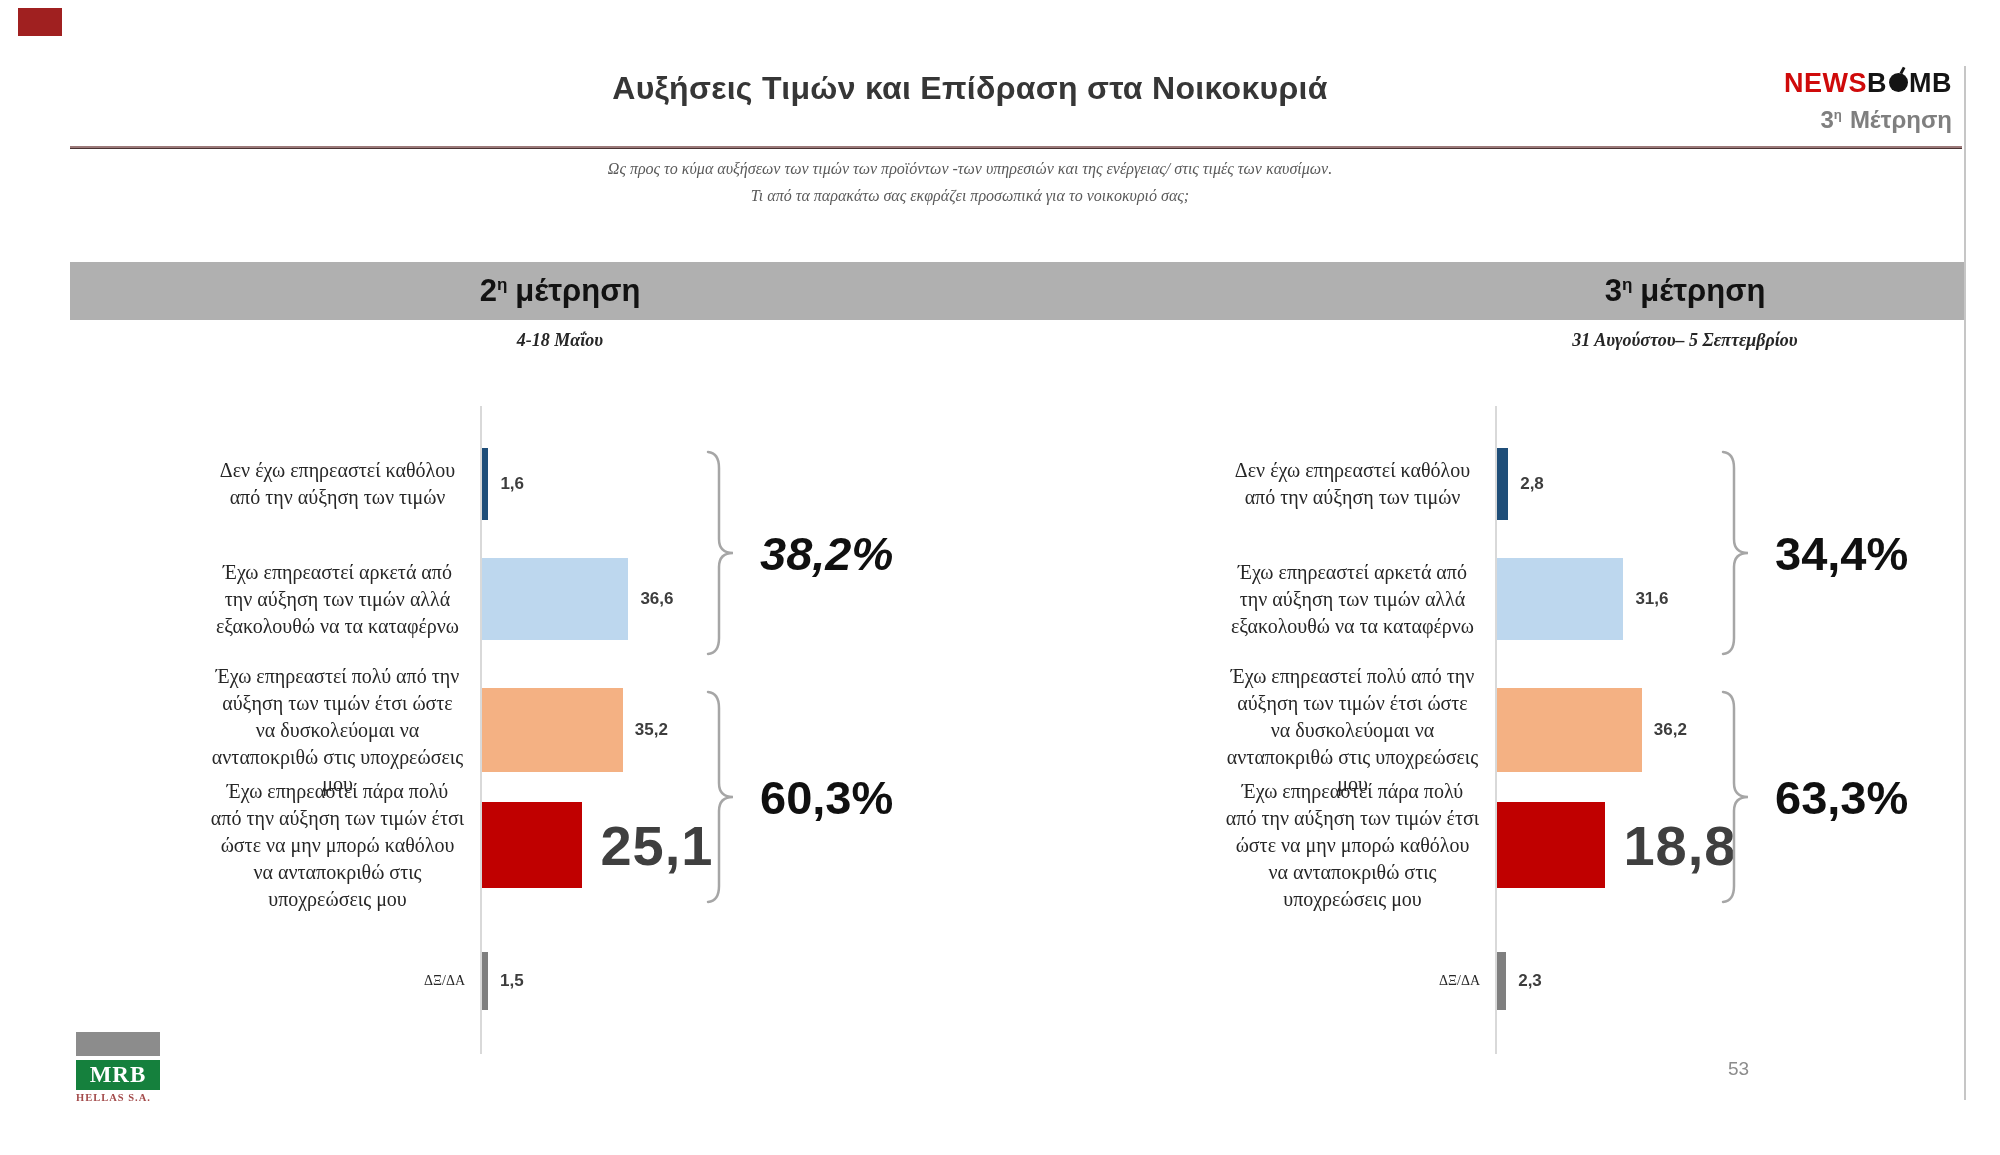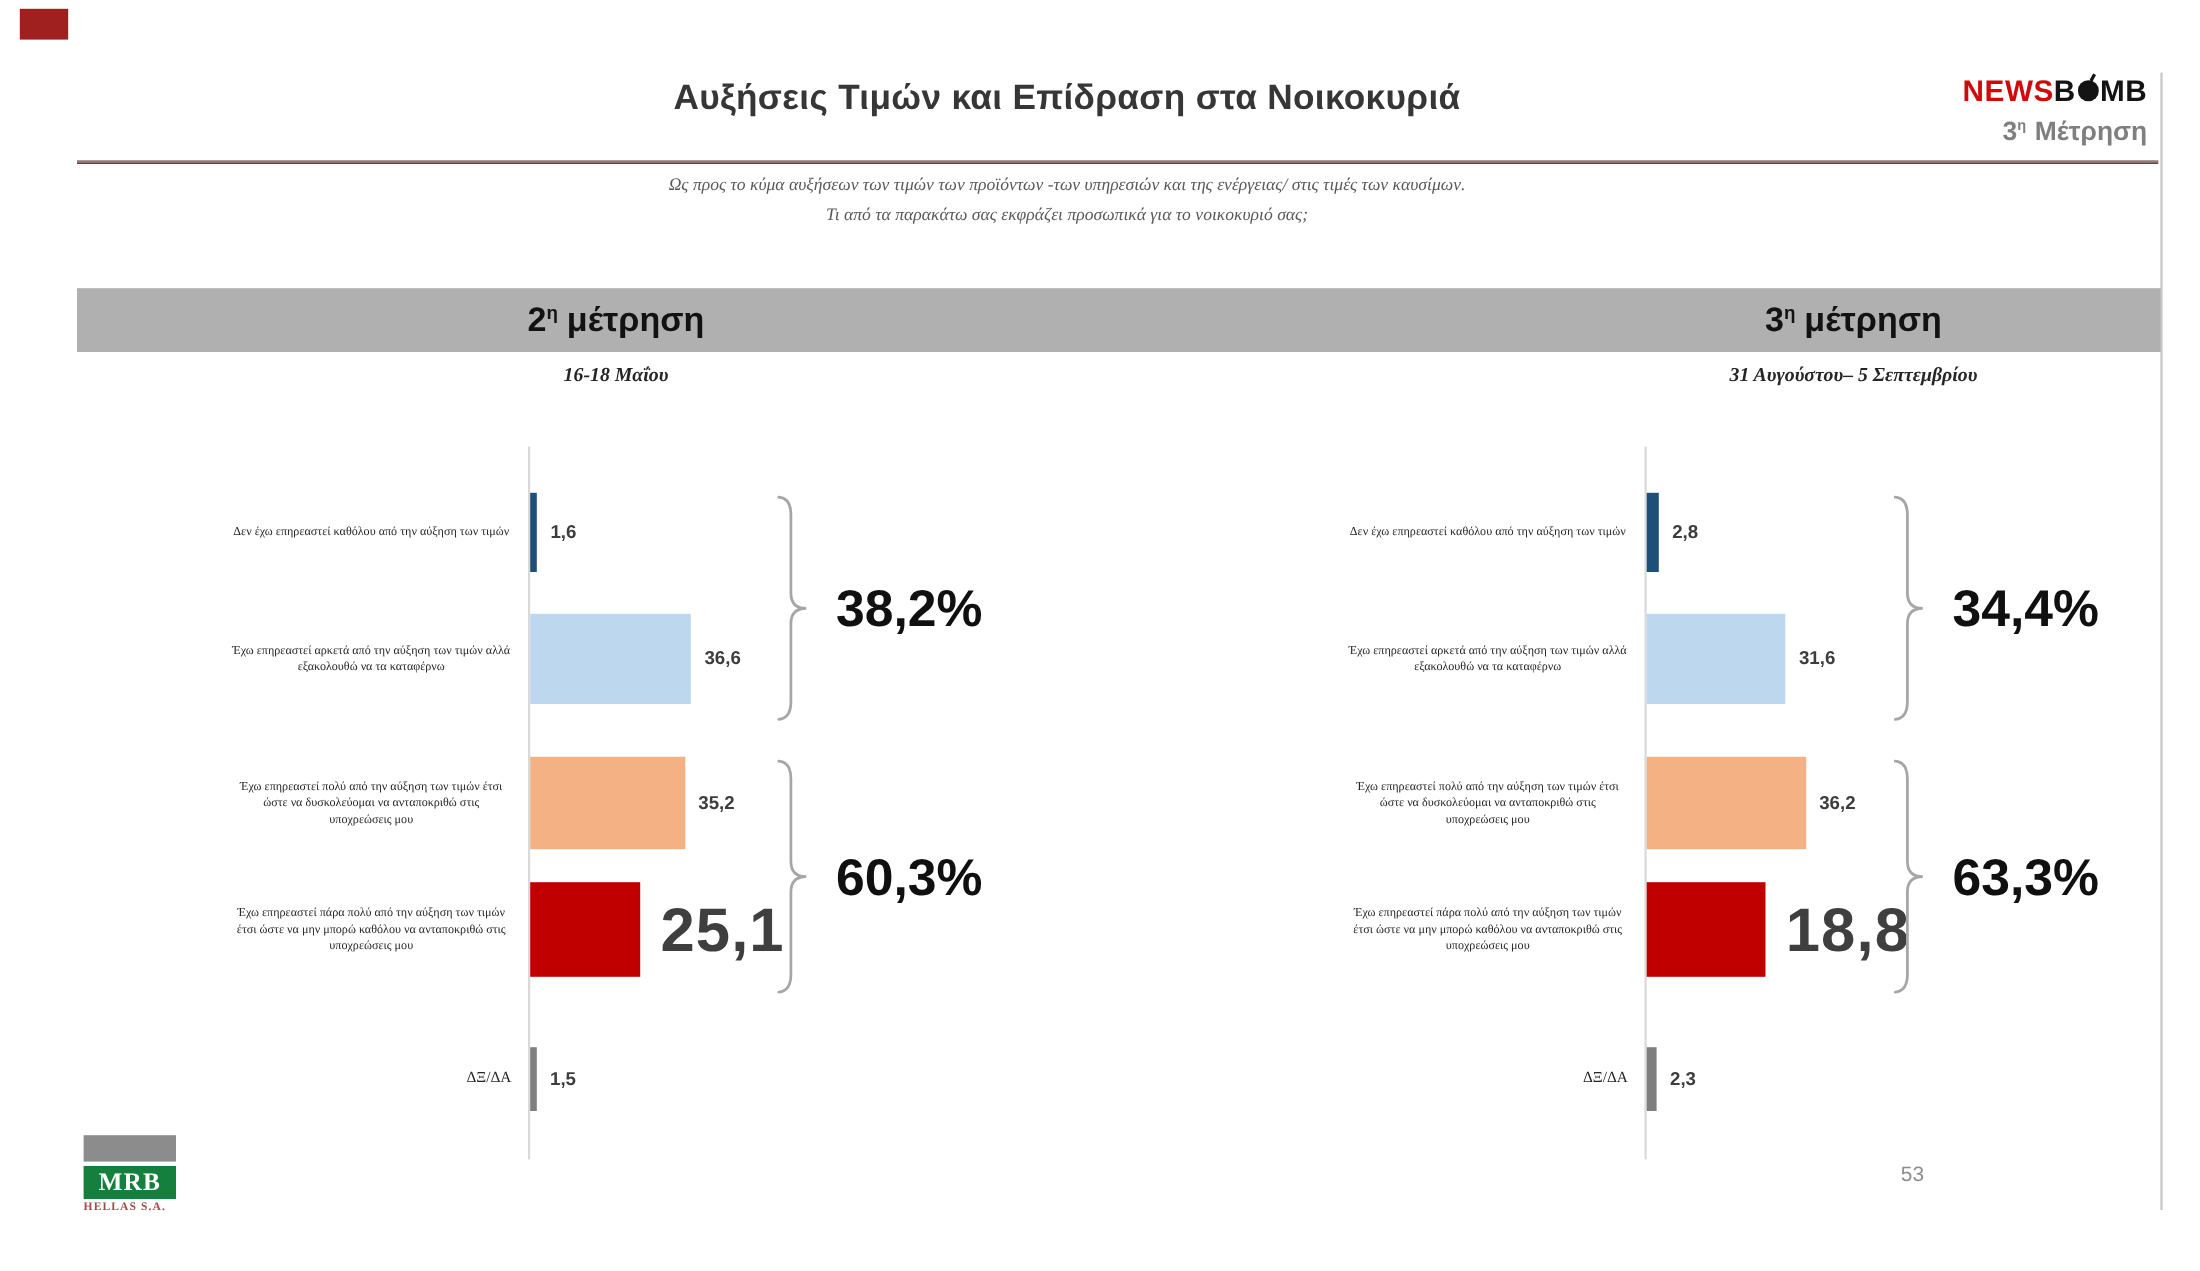--- a/index.html
+++ b/index.html
@@ -103,7 +103,7 @@
     </div>
   </div>
 
-  <div class="date-line dl-left">16-18 Μαΐου</div>
+  <div class="date-line dl-left">4-18 Μαΐου</div>
   <div class="date-line dl-right">31 Αυγούστου– 5 Σεπτεμβρίου</div>
 
   <div class="chart" id="chart-0">

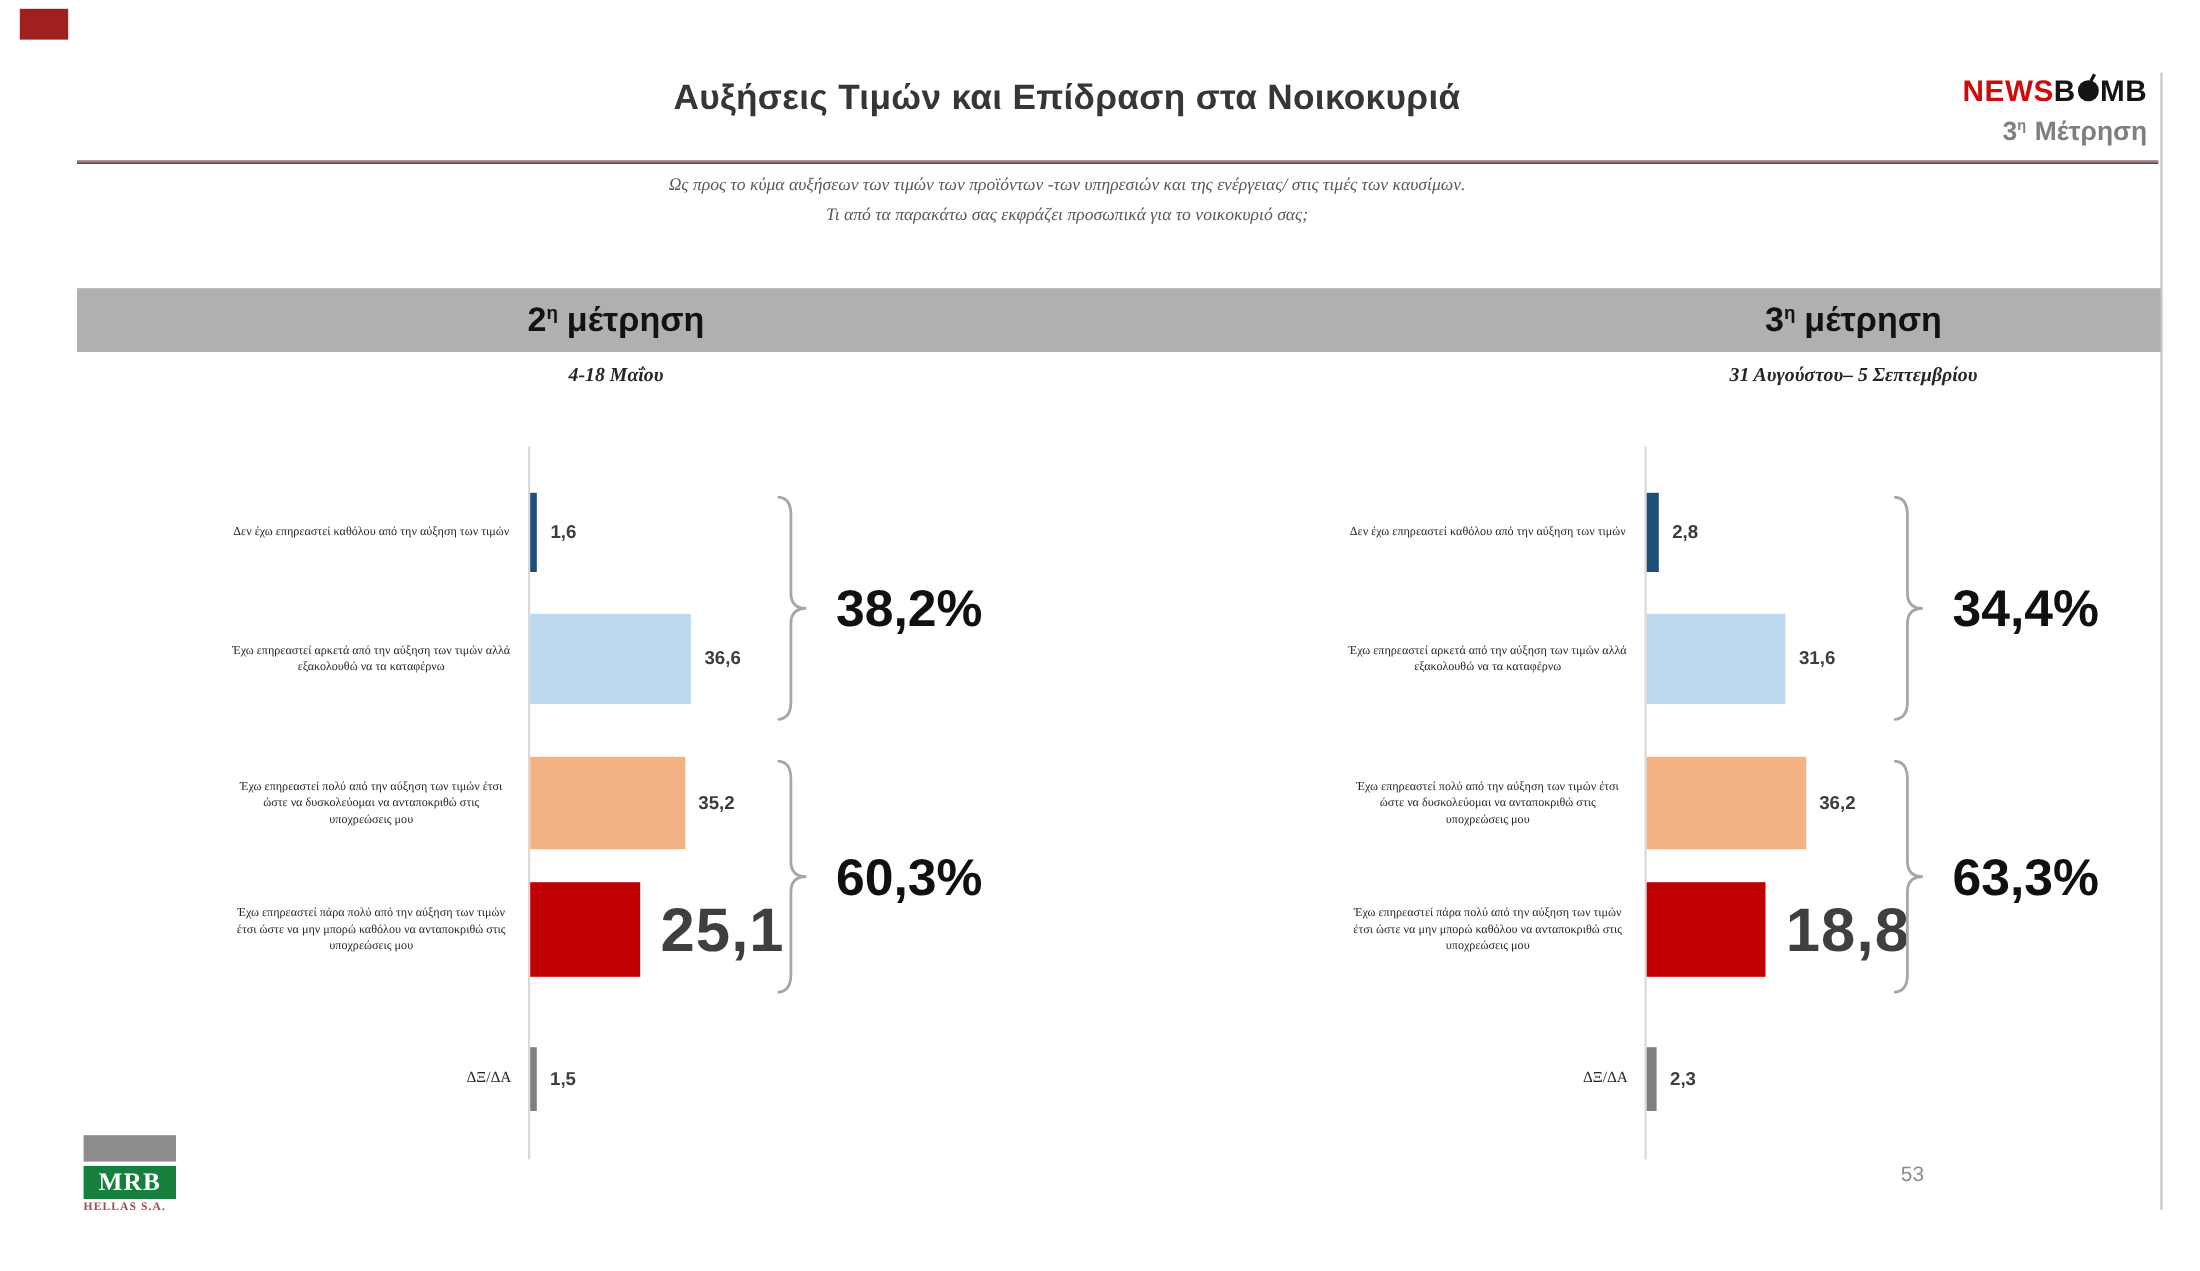--- a/index.html
+++ b/index.html
@@ -50,7 +50,7 @@
   #chart-1{left:1130px;}
   .axis-line{position:absolute;left:365px;top:6px;width:2px;height:648px;background:#d9d9d9;}
   .cat-label{position:absolute;left:95px;width:255px;text-align:center;transform:translateY(-50%);
-             font-family:"Liberation Serif",serif;font-size:11px;color:#262626;line-height:1.35;}
+             font-family:"Liberation Serif",serif;font-size:20px;color:#262626;line-height:1.35;}
   .cat-label.short{left:225px;width:125px;text-align:right;padding-right:2px;font-size:14px;}
   .bar{position:absolute;left:367px;}
   .val{position:absolute;transform:translateY(-50%);font-weight:bold;font-size:17px;color:#3d3d3d;

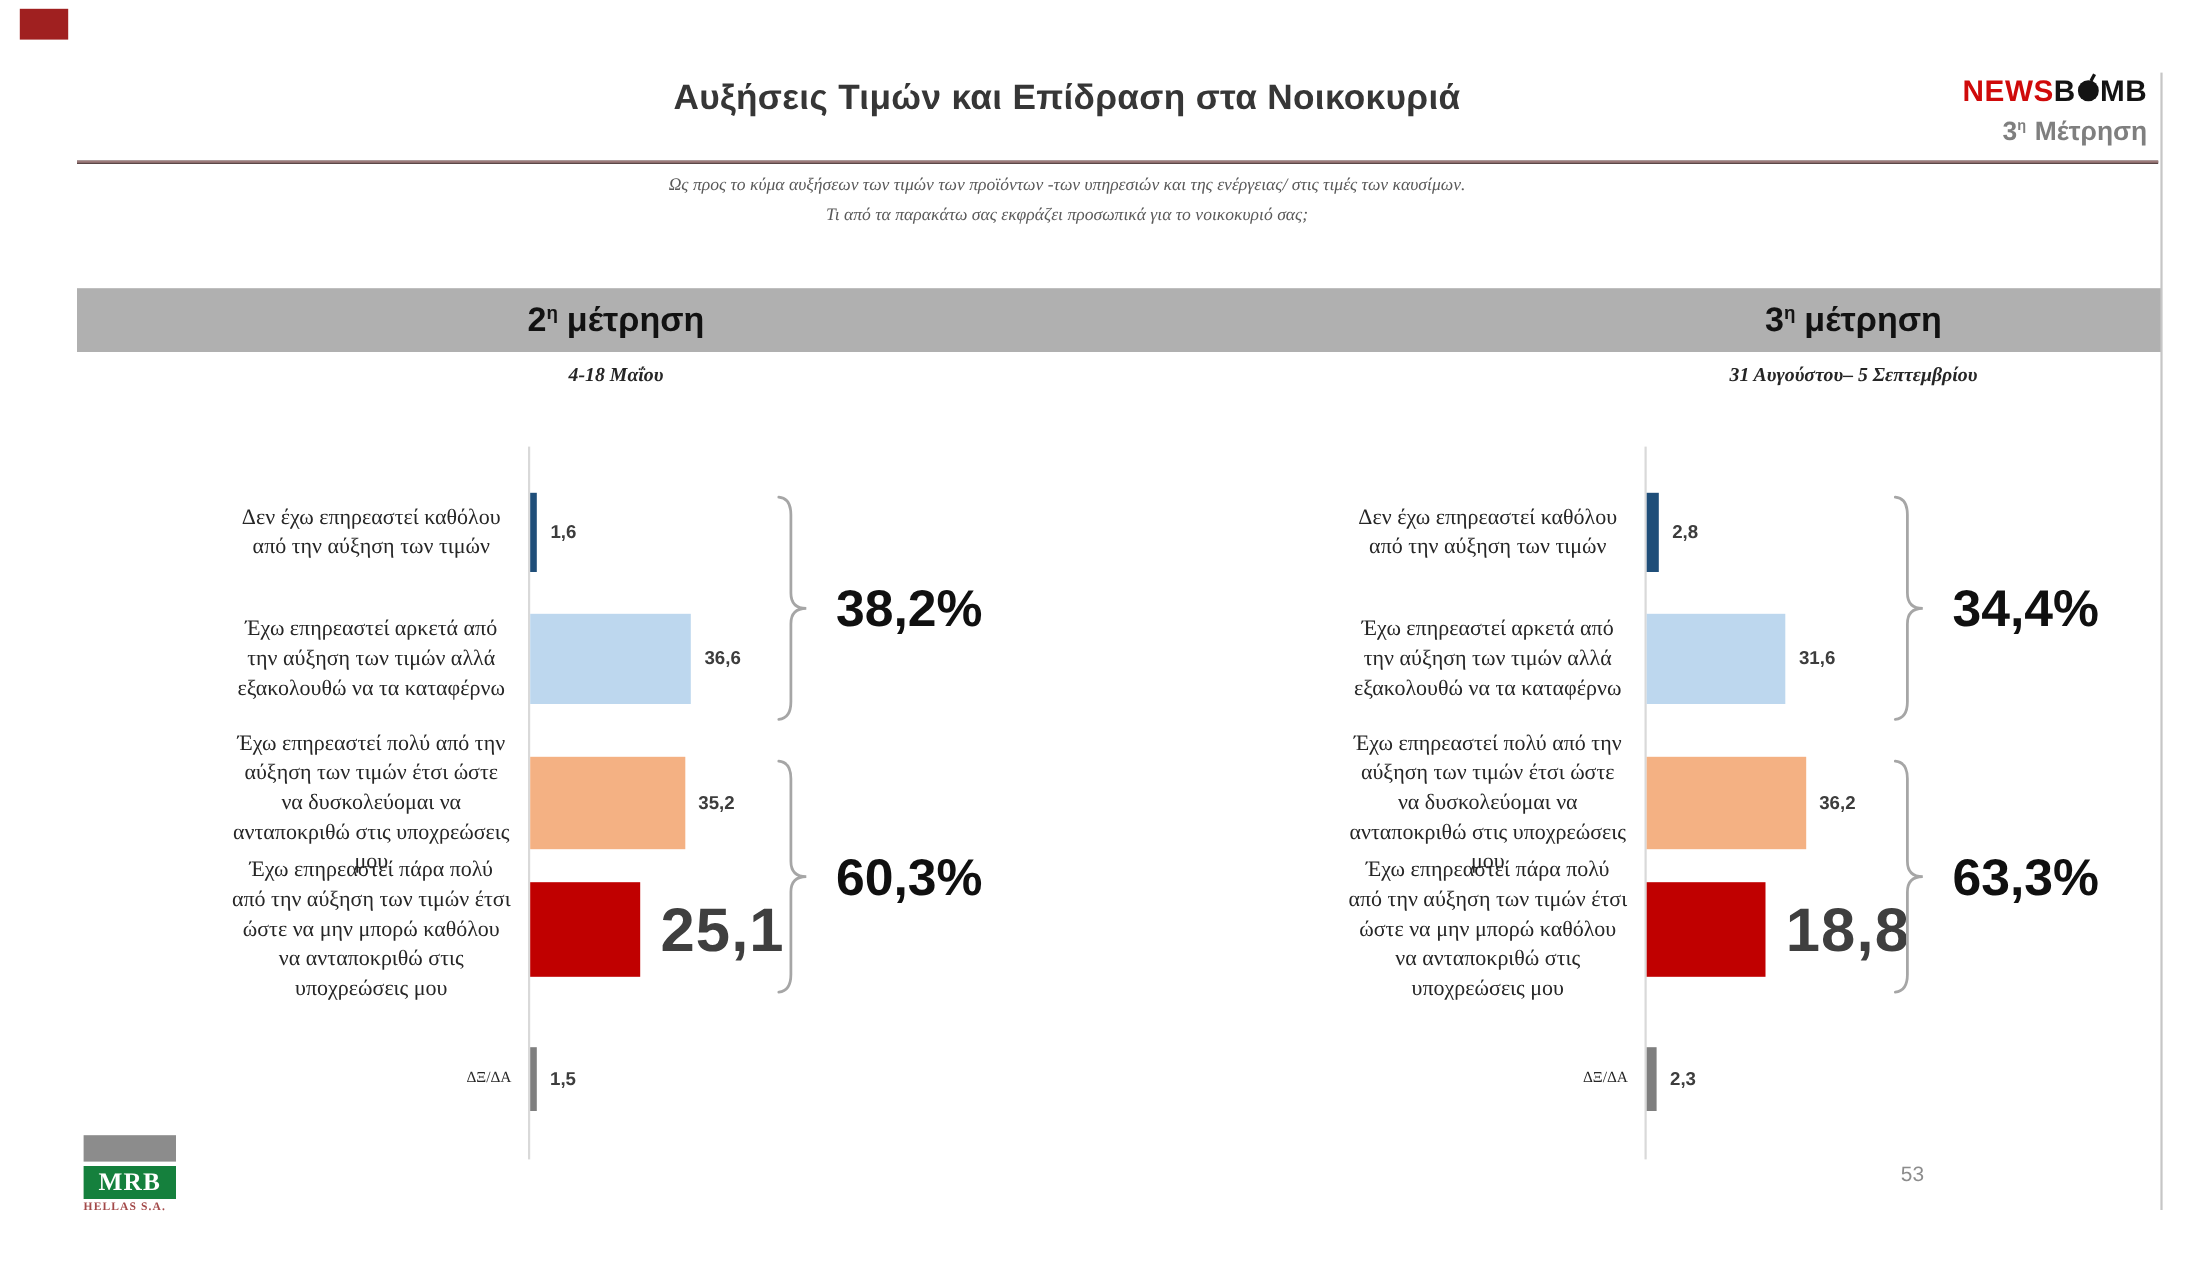--- a/index.html
+++ b/index.html
@@ -126,7 +126,7 @@
       <div class="brace" style="top: 50px;"><svg width="36" height="206" viewBox="0 0 36 206">
           <path d="M8 2 Q19 3 19 18 L19 89 Q19 103 33 103 Q19 103 19 117 L19 188 Q19 203 8 204" fill="none" stroke="#a6a6a6" stroke-width="2.5" stroke-linecap="round"></path>
         </svg></div>
-      <div class="pct" style="top: 153px;">38,2%</div>
+      <div class="pct" style="top: 153px; font-style: italic;">38,2%</div>
       <div class="brace" style="top: 290px;"><svg width="36" height="214" viewBox="0 0 36 214">
           <path d="M8 2 Q19 3 19 18 L19 93 Q19 107 33 107 Q19 107 19 121 L19 196 Q19 211 8 212" fill="none" stroke="#a6a6a6" stroke-width="2.5" stroke-linecap="round"></path>
         </svg></div>

